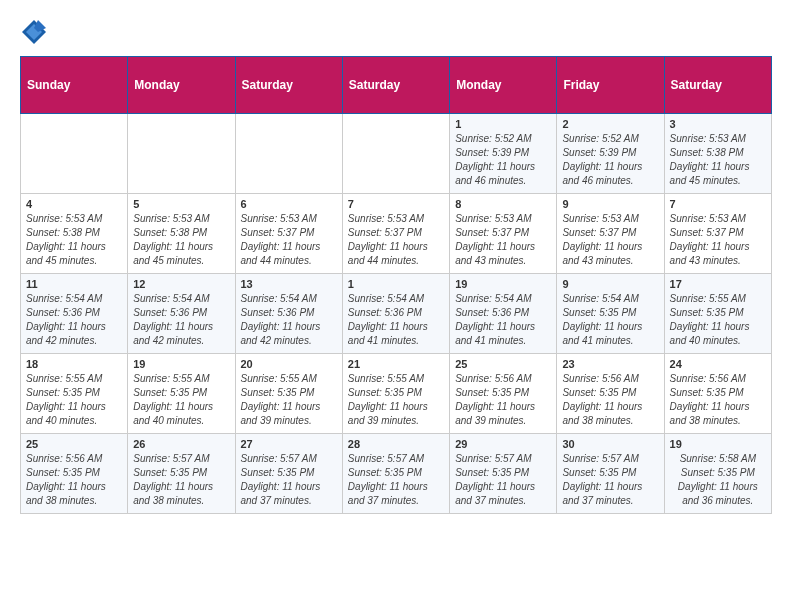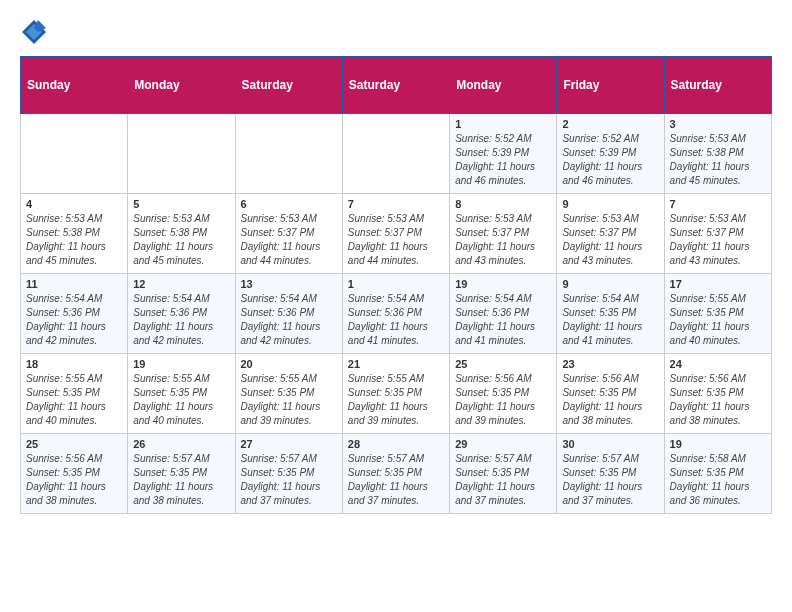--- a/index.html
+++ b/index.html
@@ -335,7 +335,7 @@
           </td>
           <td>
             <span class="day-num">19</span>
-            <div class="day-info" style="white-space: pre-line;">Sunrise: 5:58 AM
+            <div class="day-info" style="white-space: pre-line; text-align: center;">Sunrise: 5:58 AM
 Sunset: 5:35 PM
 Daylight: 11 hours and 36 minutes.</div>
           </td>

